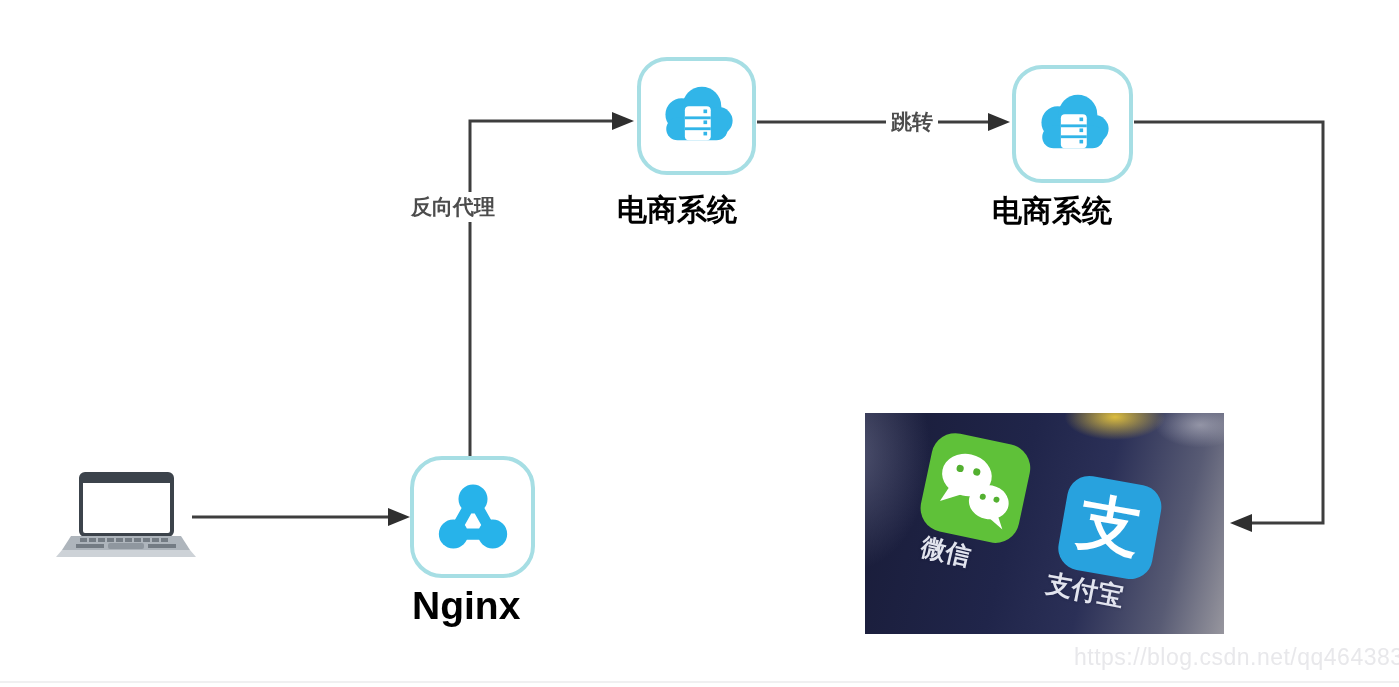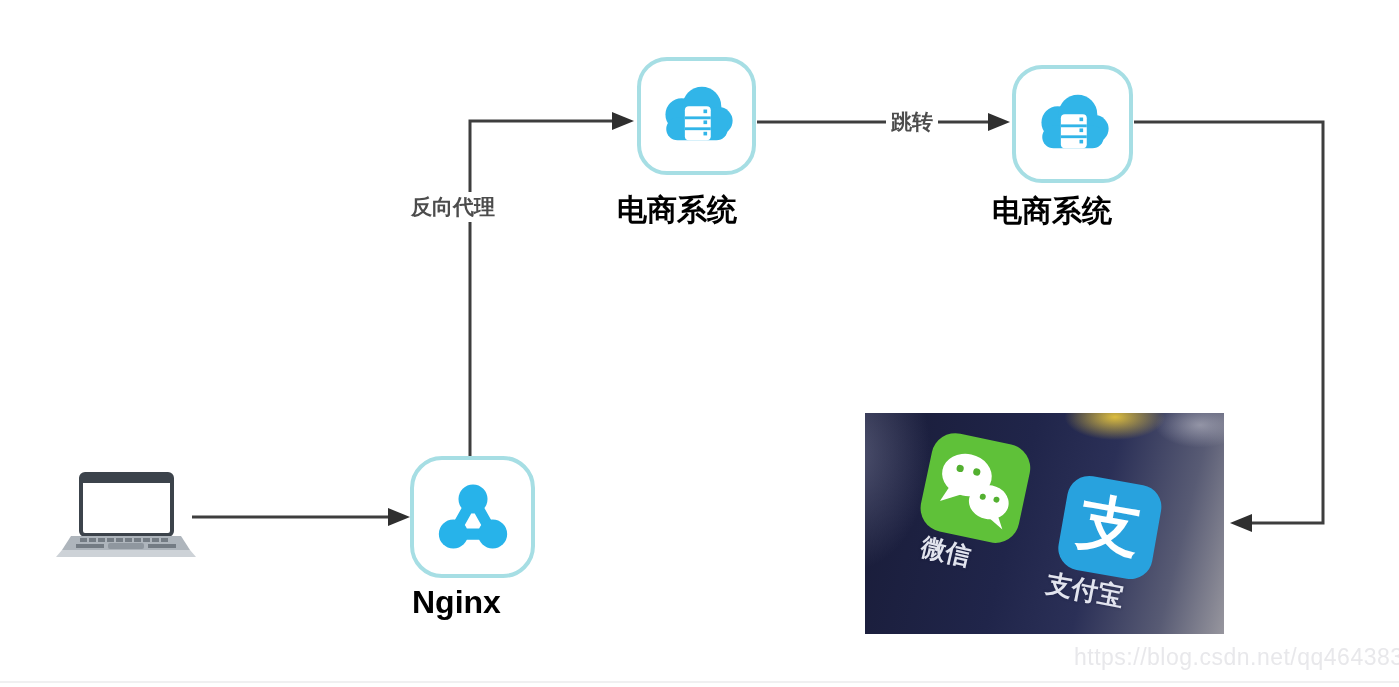--- a/index.html
+++ b/index.html
@@ -122,7 +122,7 @@
       <circle cx="73" cy="68" r="17" fill="#27b3ea"></circle>
     </svg>
   </div>
-  <div class="node-label" style="left:412px;top:584px;width:122px;font-size:32px;">Nginx</div>
+  <div class="node-label" style="left:412px;top:584px;width:122px;font-size:39px;">Nginx</div>
 
   <div class="node" style="left:637px;top:57px;width:119px;height:118px;border-radius:30px;">
     <svg width="82" height="68" viewBox="0 0 100 84">

